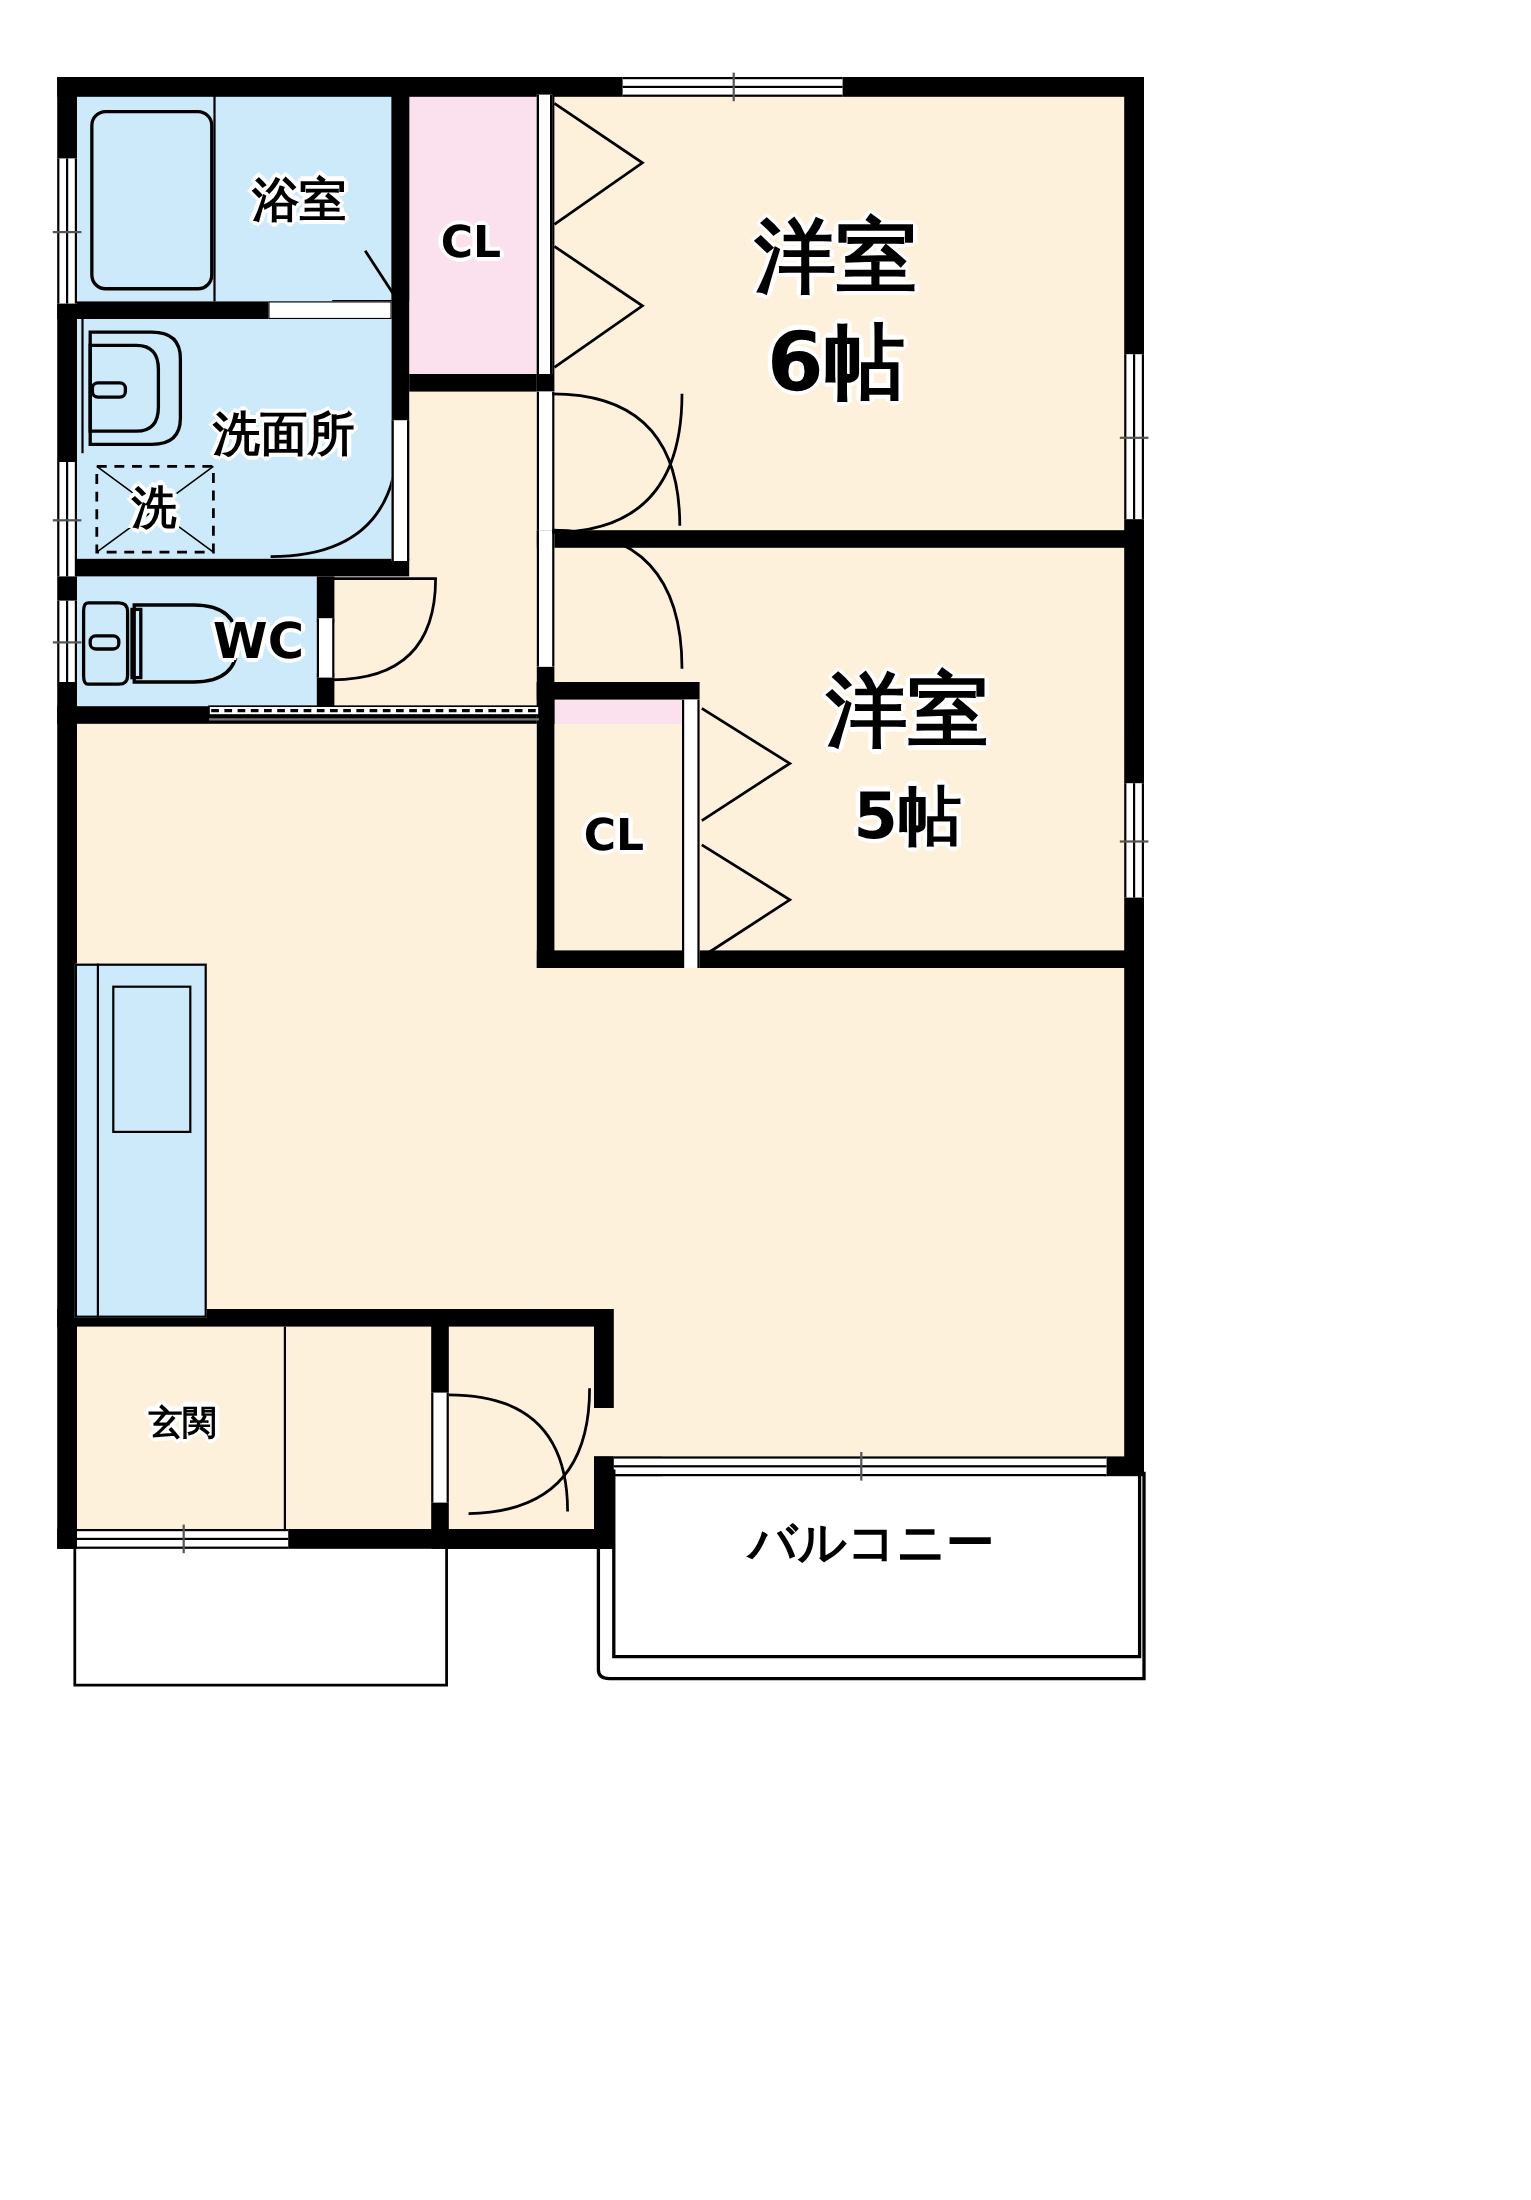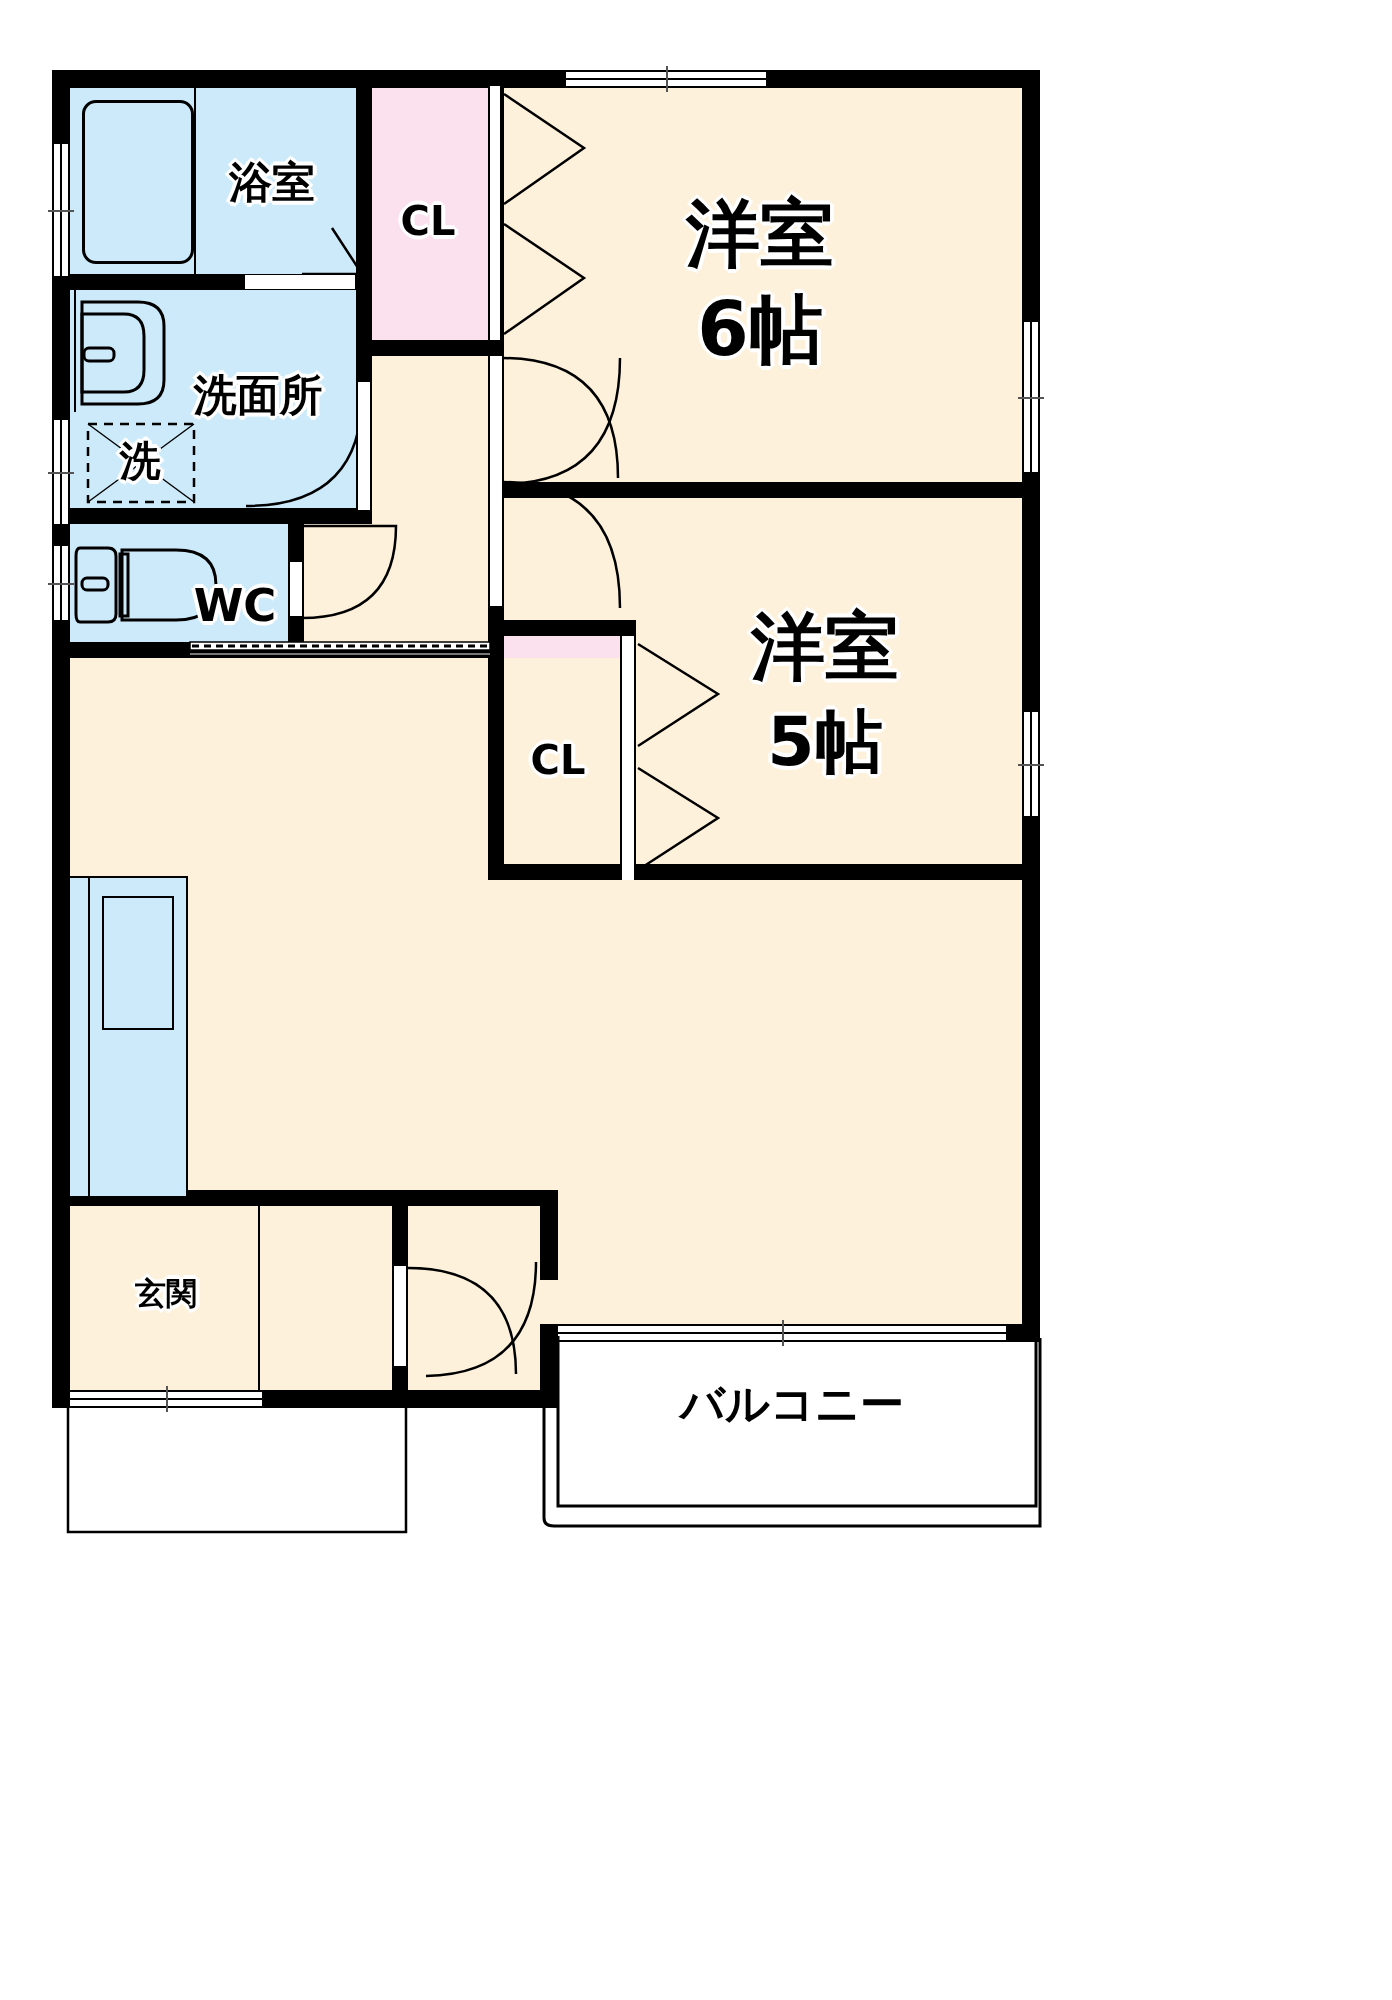--- a/index.html
+++ b/index.html
@@ -246,7 +246,7 @@
 
   <div class="lbl ctr" style="left:140px; top:462px; font-size:41px;">洗</div>
 
-  <div class="lbl ctr" style="left:235px; top:606px; font-size:45px;">WC</div>
+  <div class="lbl ctr" style="left:235px; top:583px; font-size:45px;">WC</div>
 
   <div class="lbl ctr" style="left:428px; top:221px; font-size:40px;">CL</div>
 

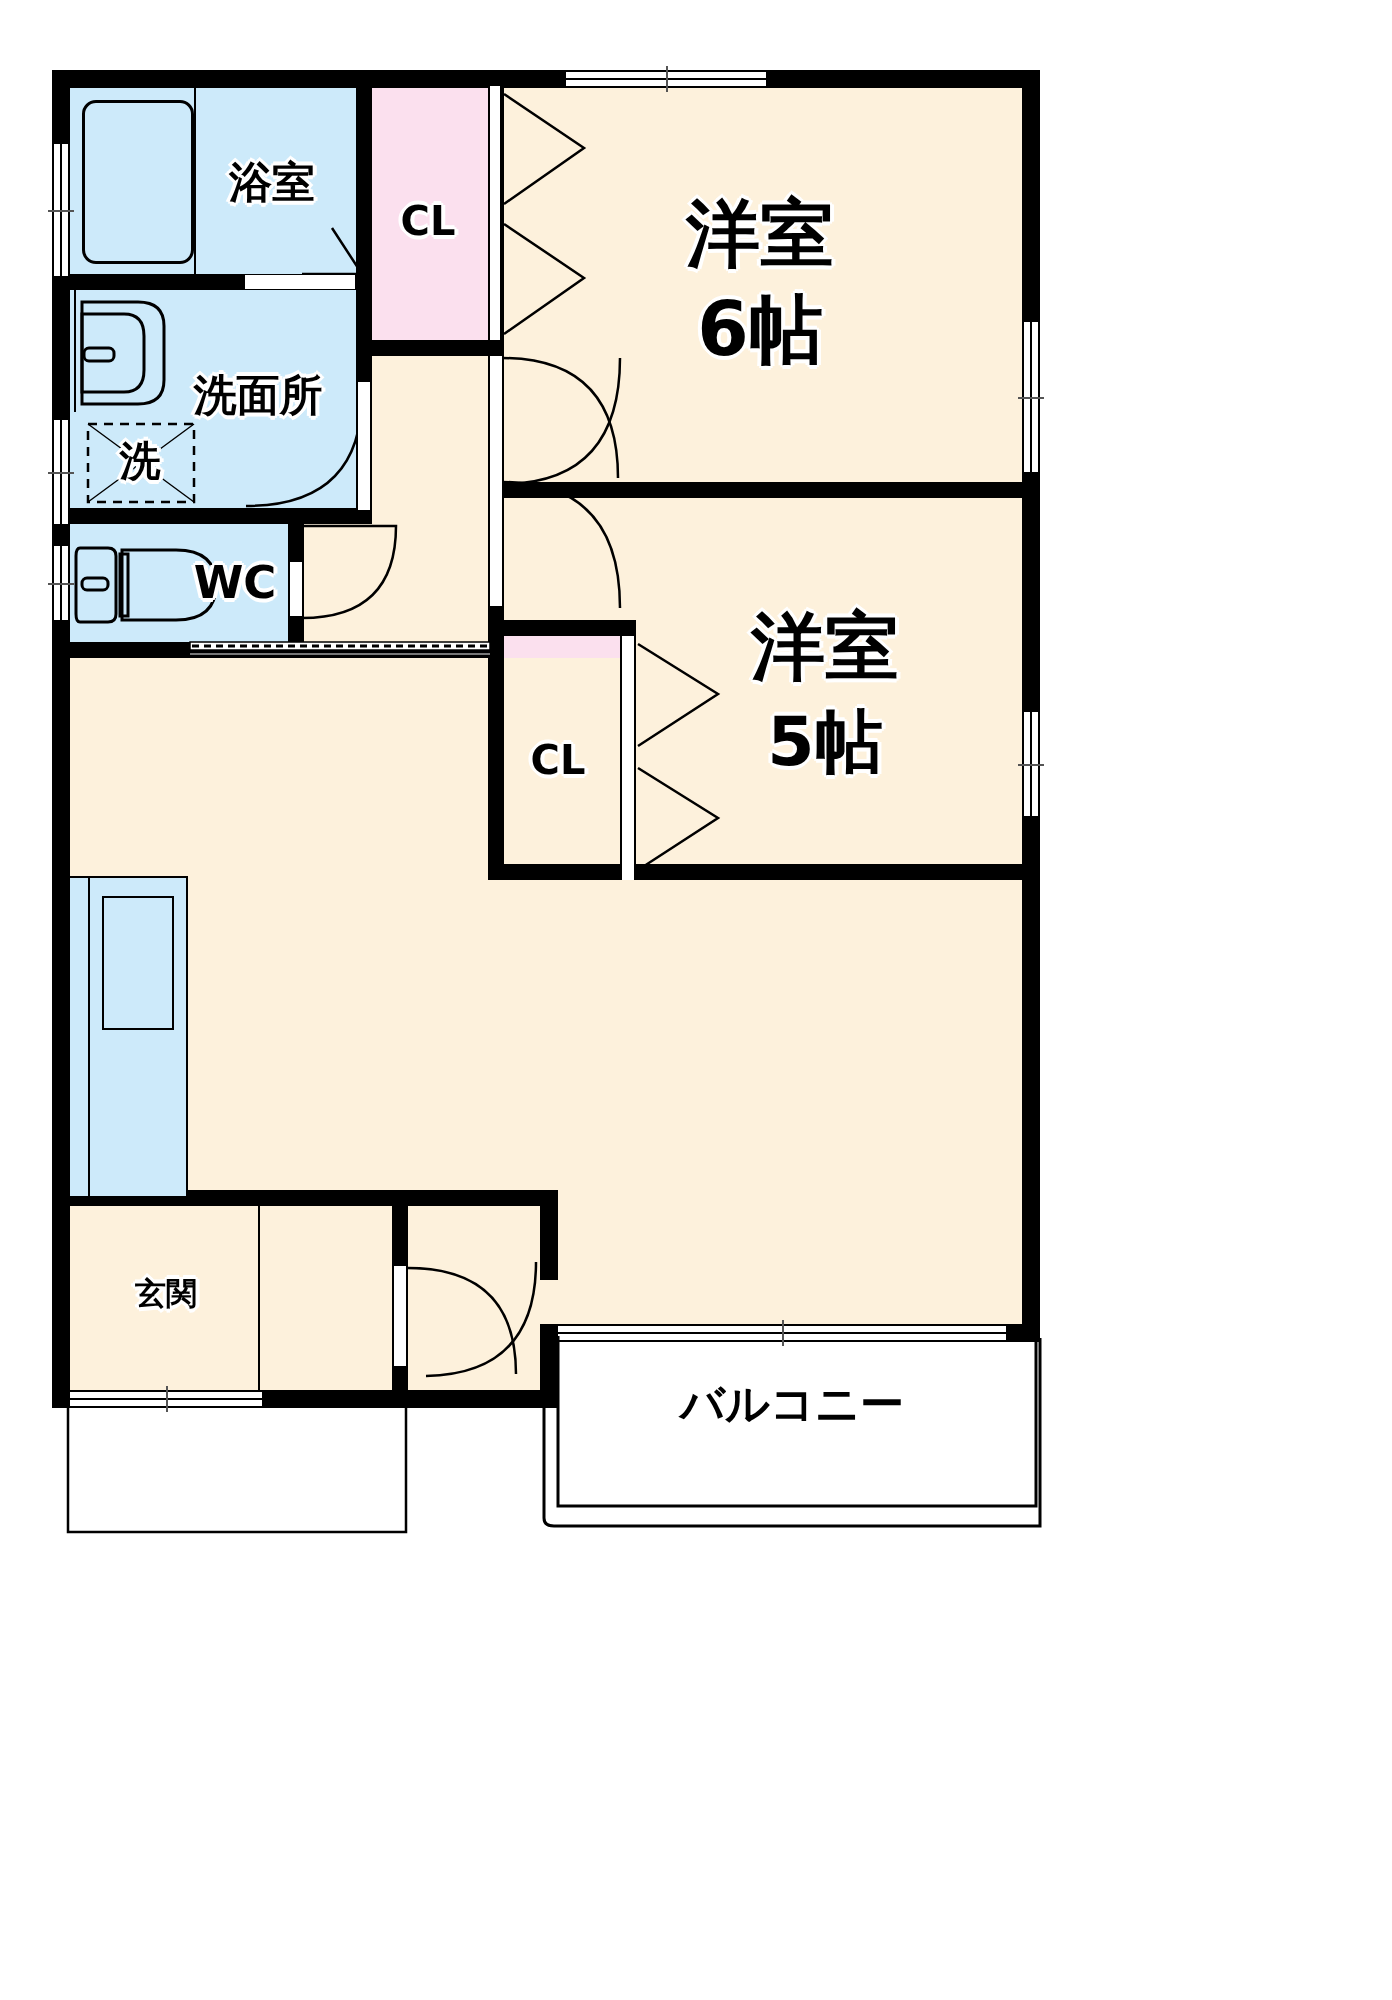--- a/index.html
+++ b/index.html
@@ -256,7 +256,7 @@
   <div class="lbl ctr" style="left:760px; top:330px; font-size:74px;">6帖</div>
 
   <div class="lbl ctr" style="left:825px; top:647px; font-size:74px;">洋室</div>
-  <div class="lbl ctr" style="left:825px; top:742px; font-size:68px;">5帖</div>
+  <div class="lbl ctr" style="left:825px; top:742px; font-size:58px;">5帖</div>
 
 
   <div class="lbl ctr" style="left:166px; top:1294px; font-size:31px;">玄関</div>

